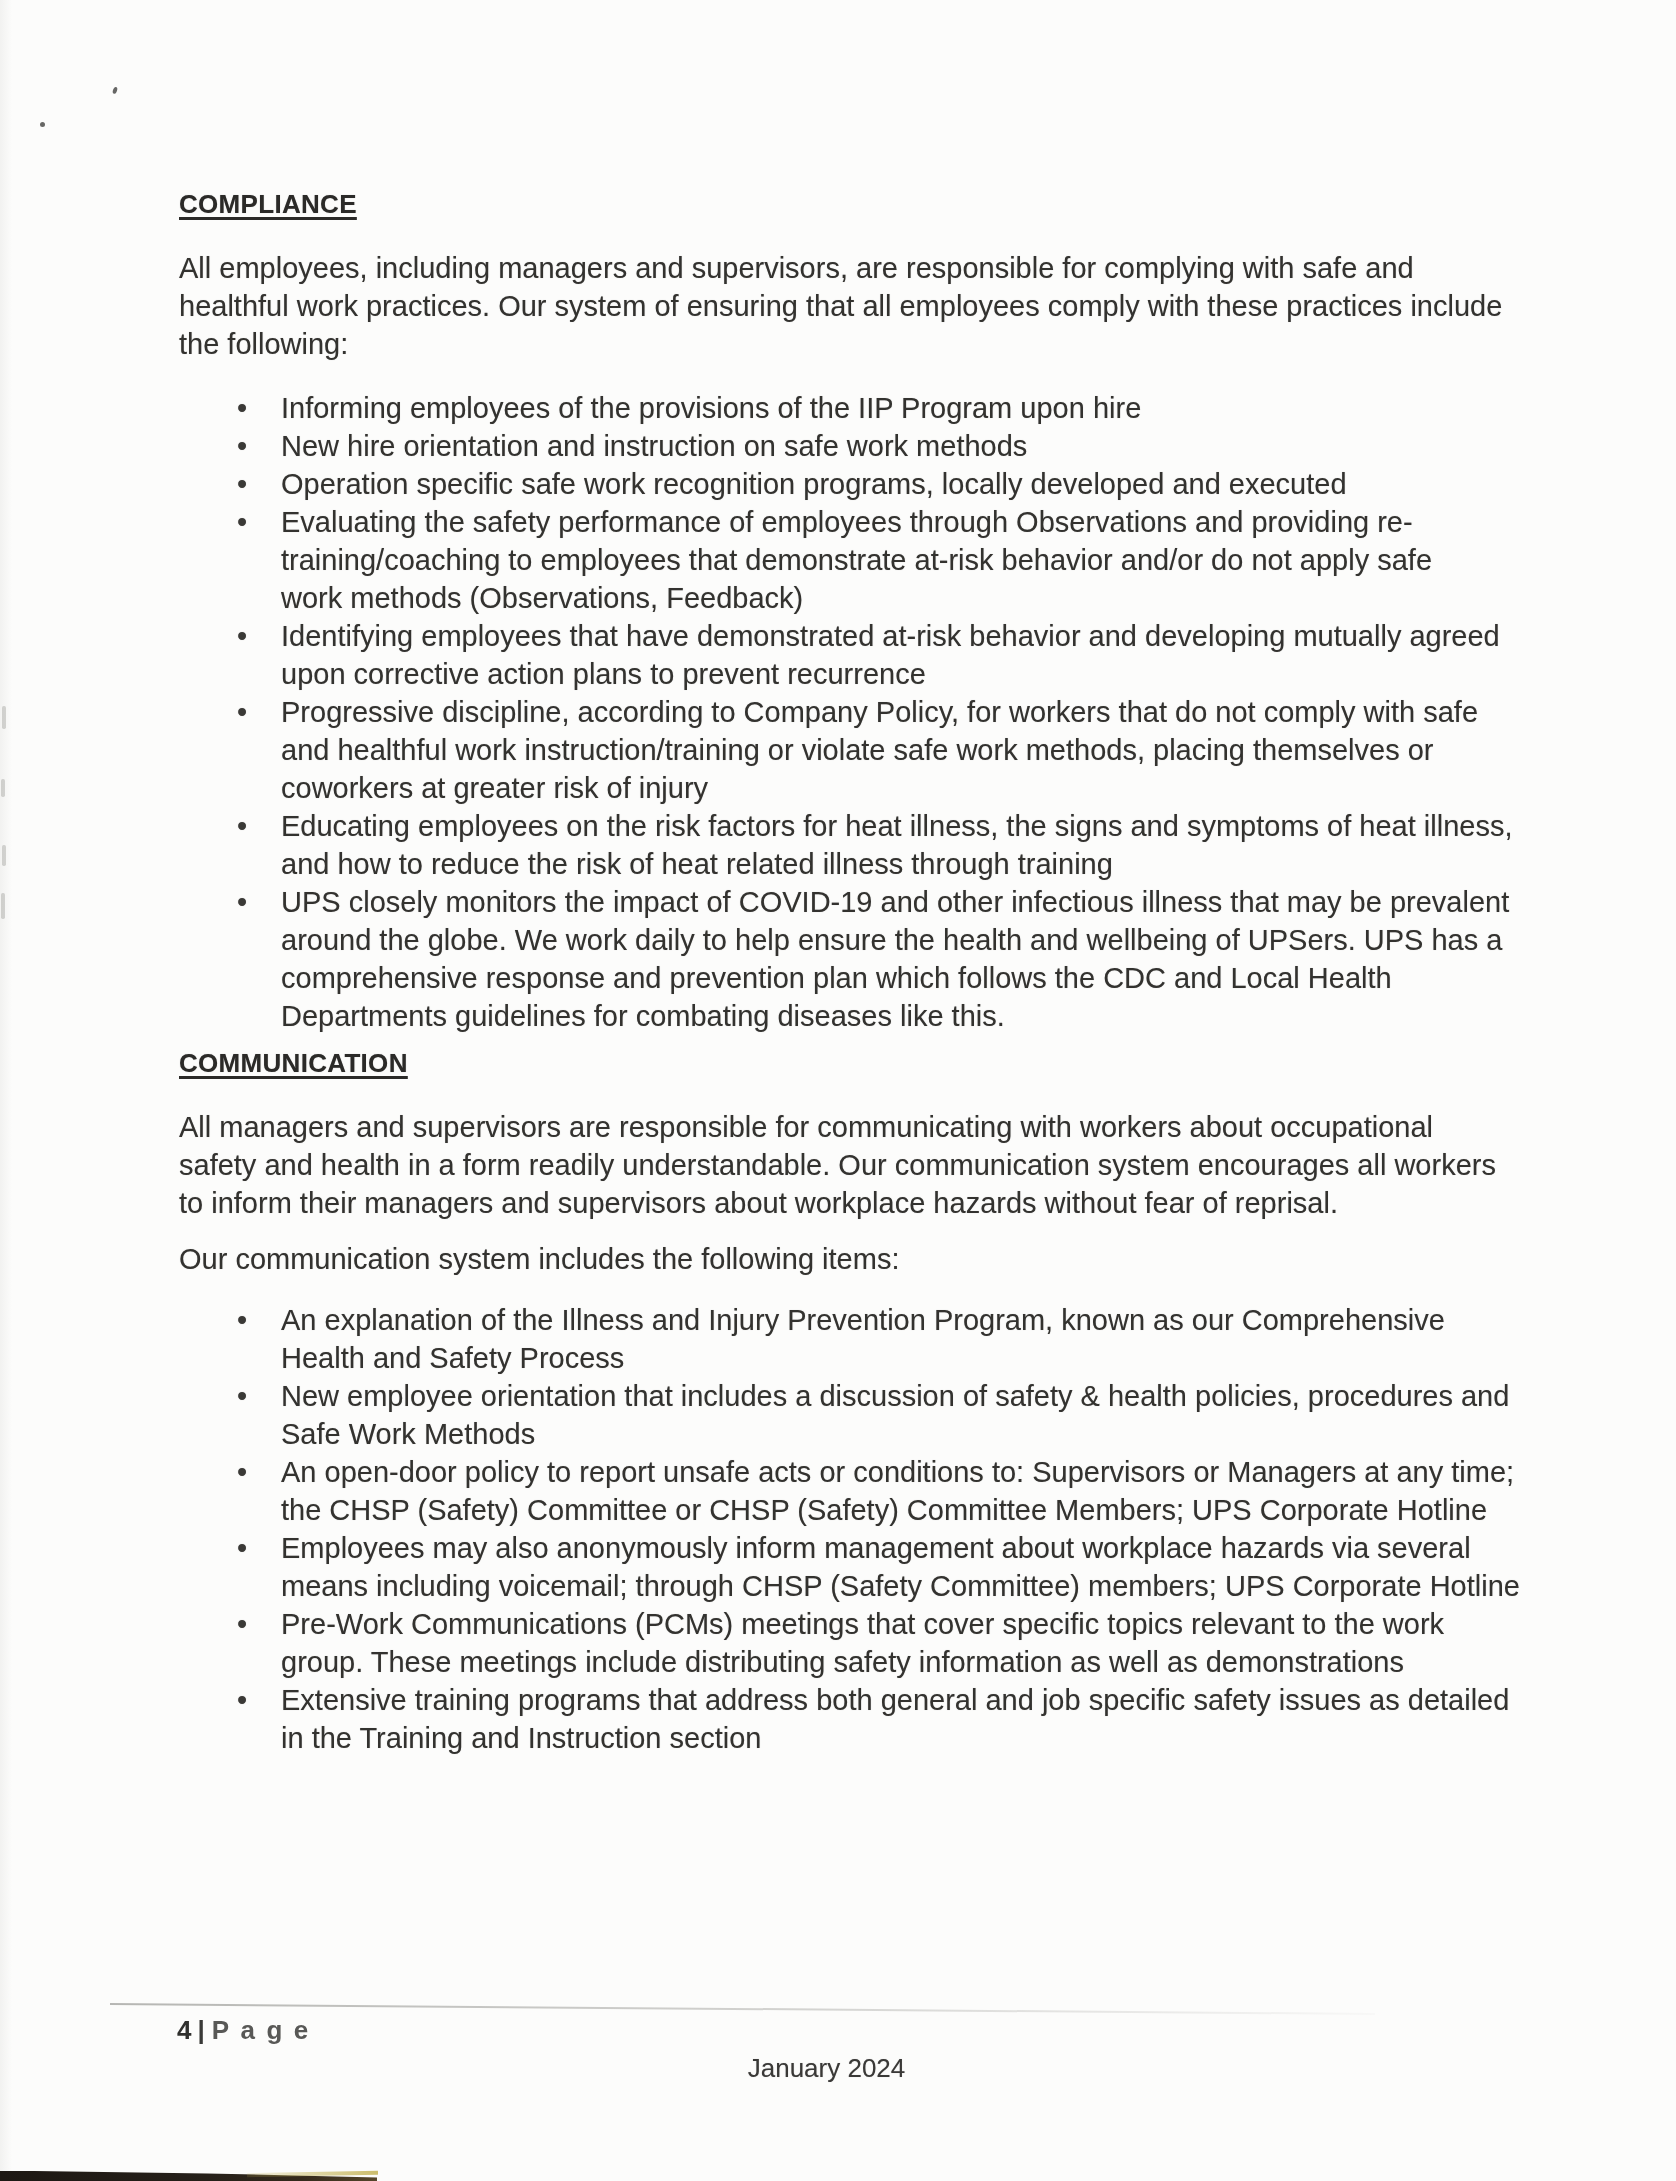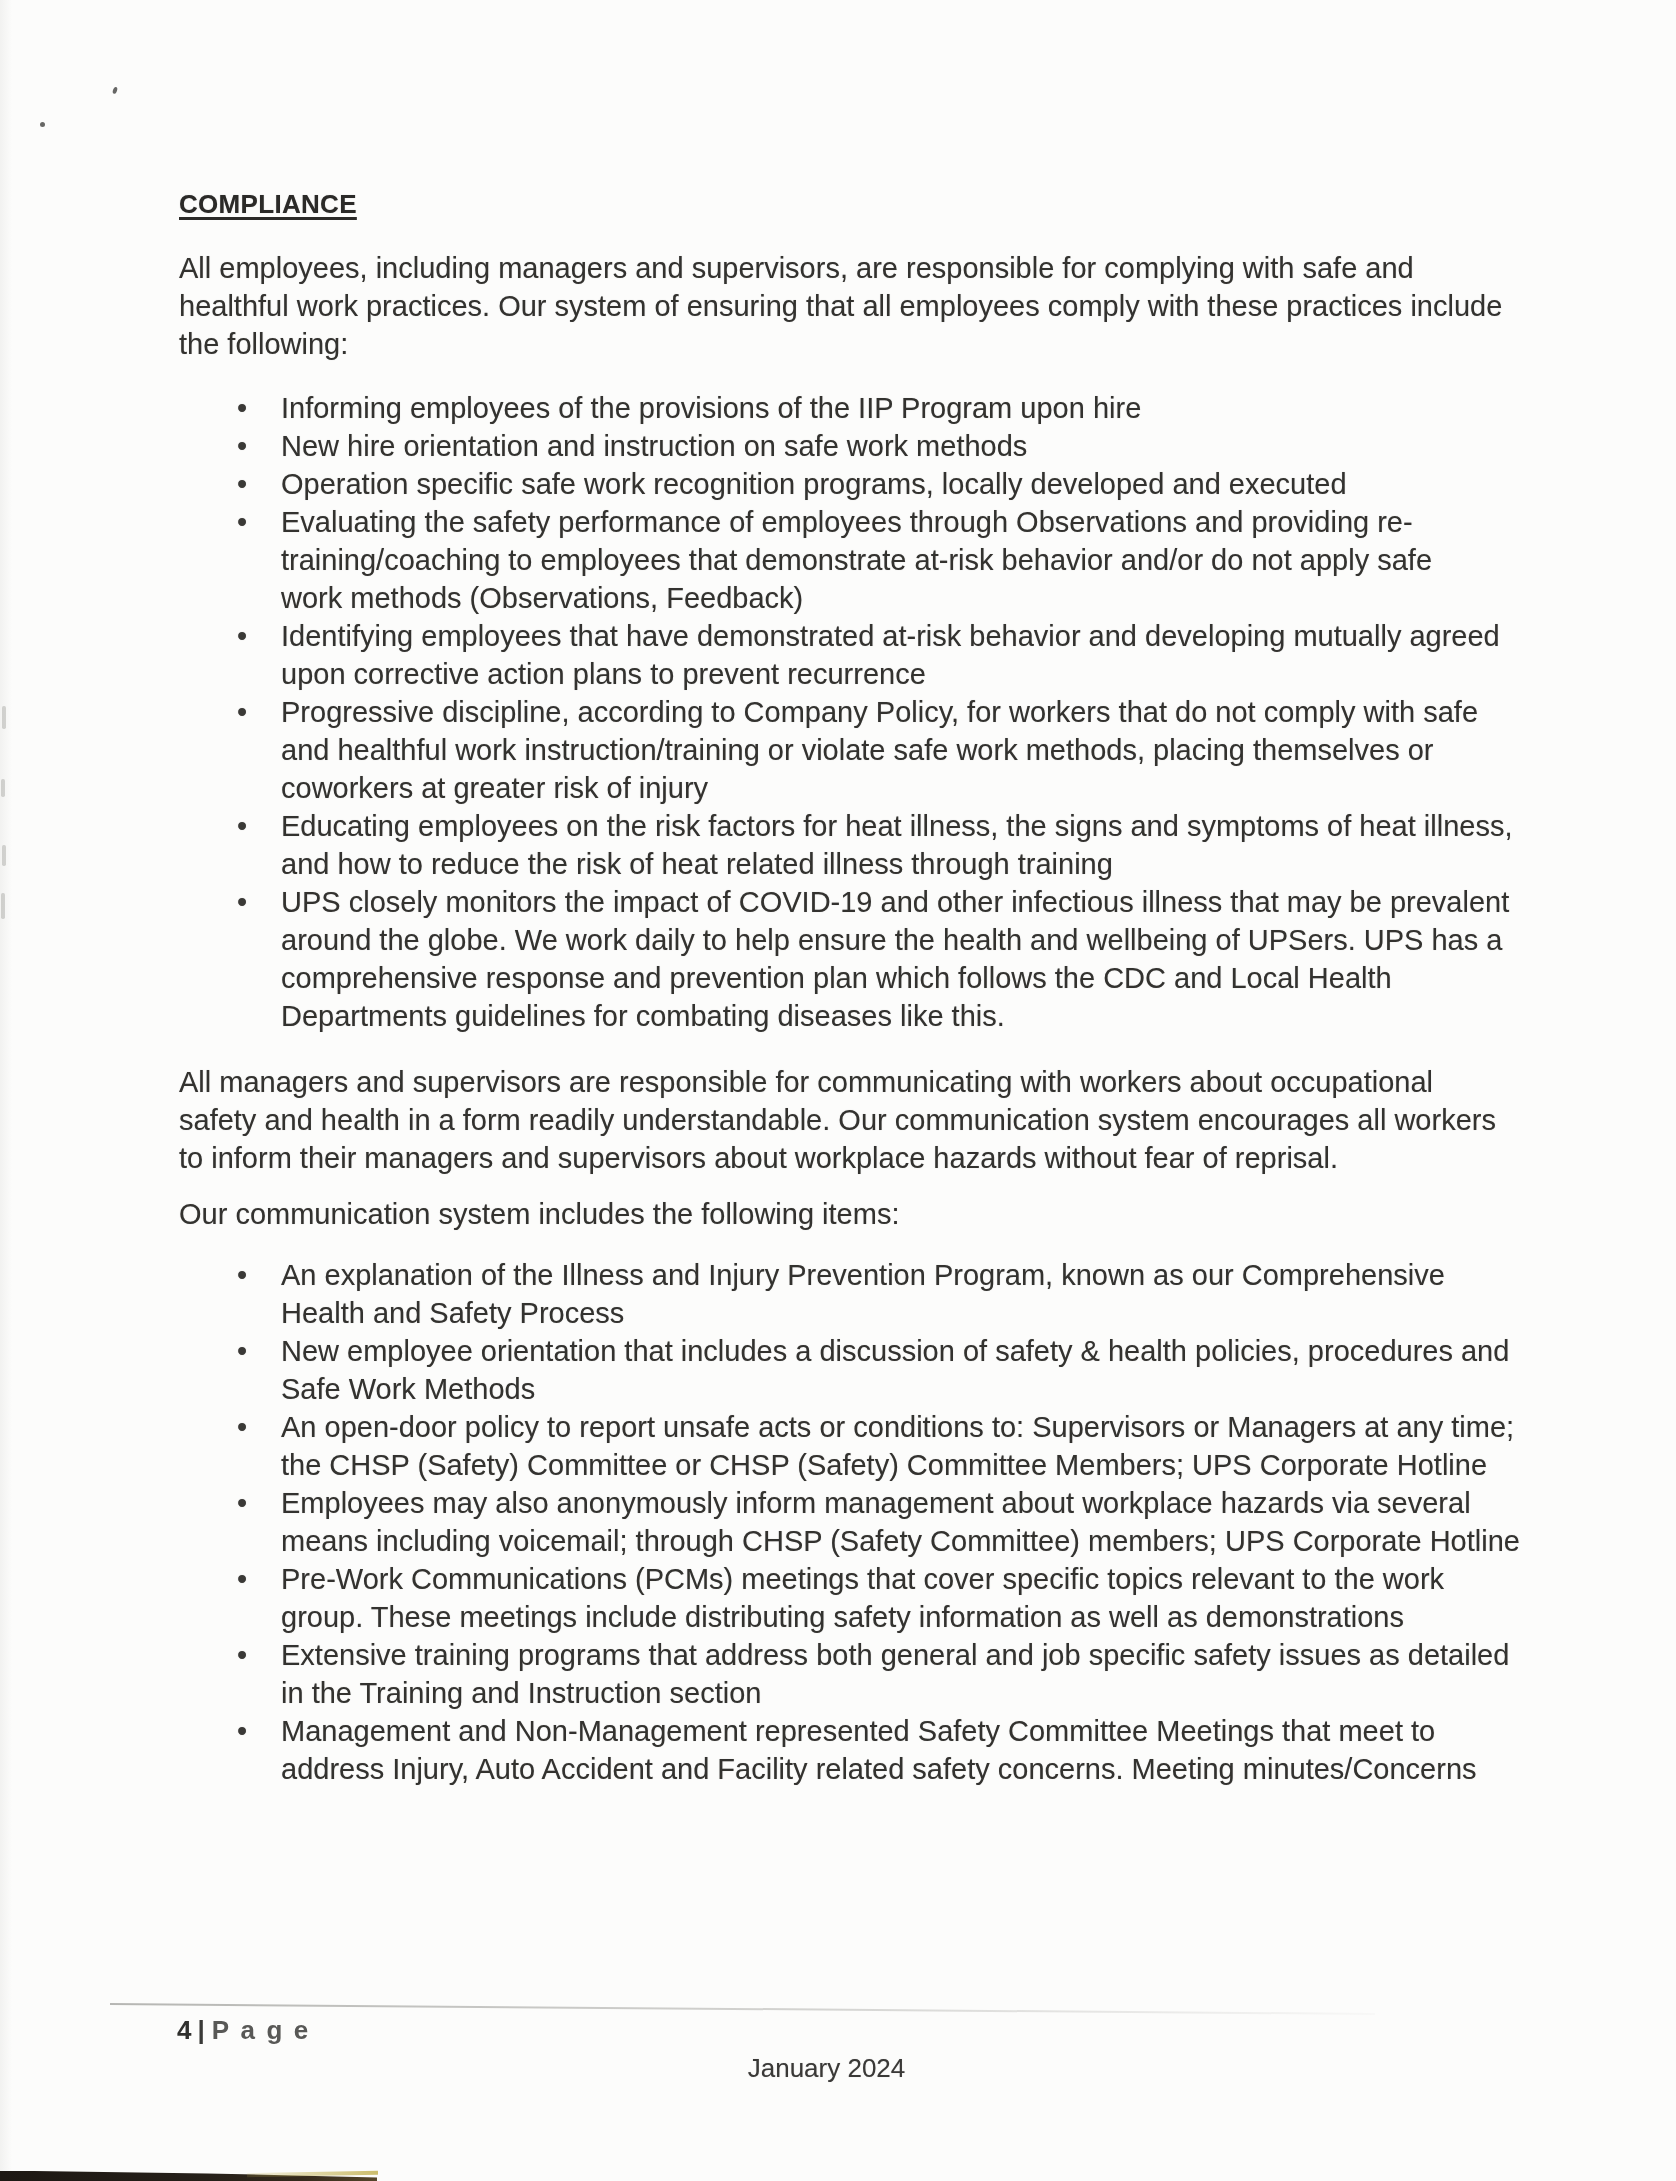--- a/index.html
+++ b/index.html
@@ -170,6 +170,7 @@
   </section>
 
   <section>
+    <h2 class="section-heading second-heading">COMMUNICATION</h2>
     <p class="body-text after-heading">All managers and supervisors are responsible for communicating with workers about occupational
 safety and health in a form readily understandable. Our communication system encourages all workers
 to inform their managers and supervisors about workplace hazards without fear of reprisal.</p>

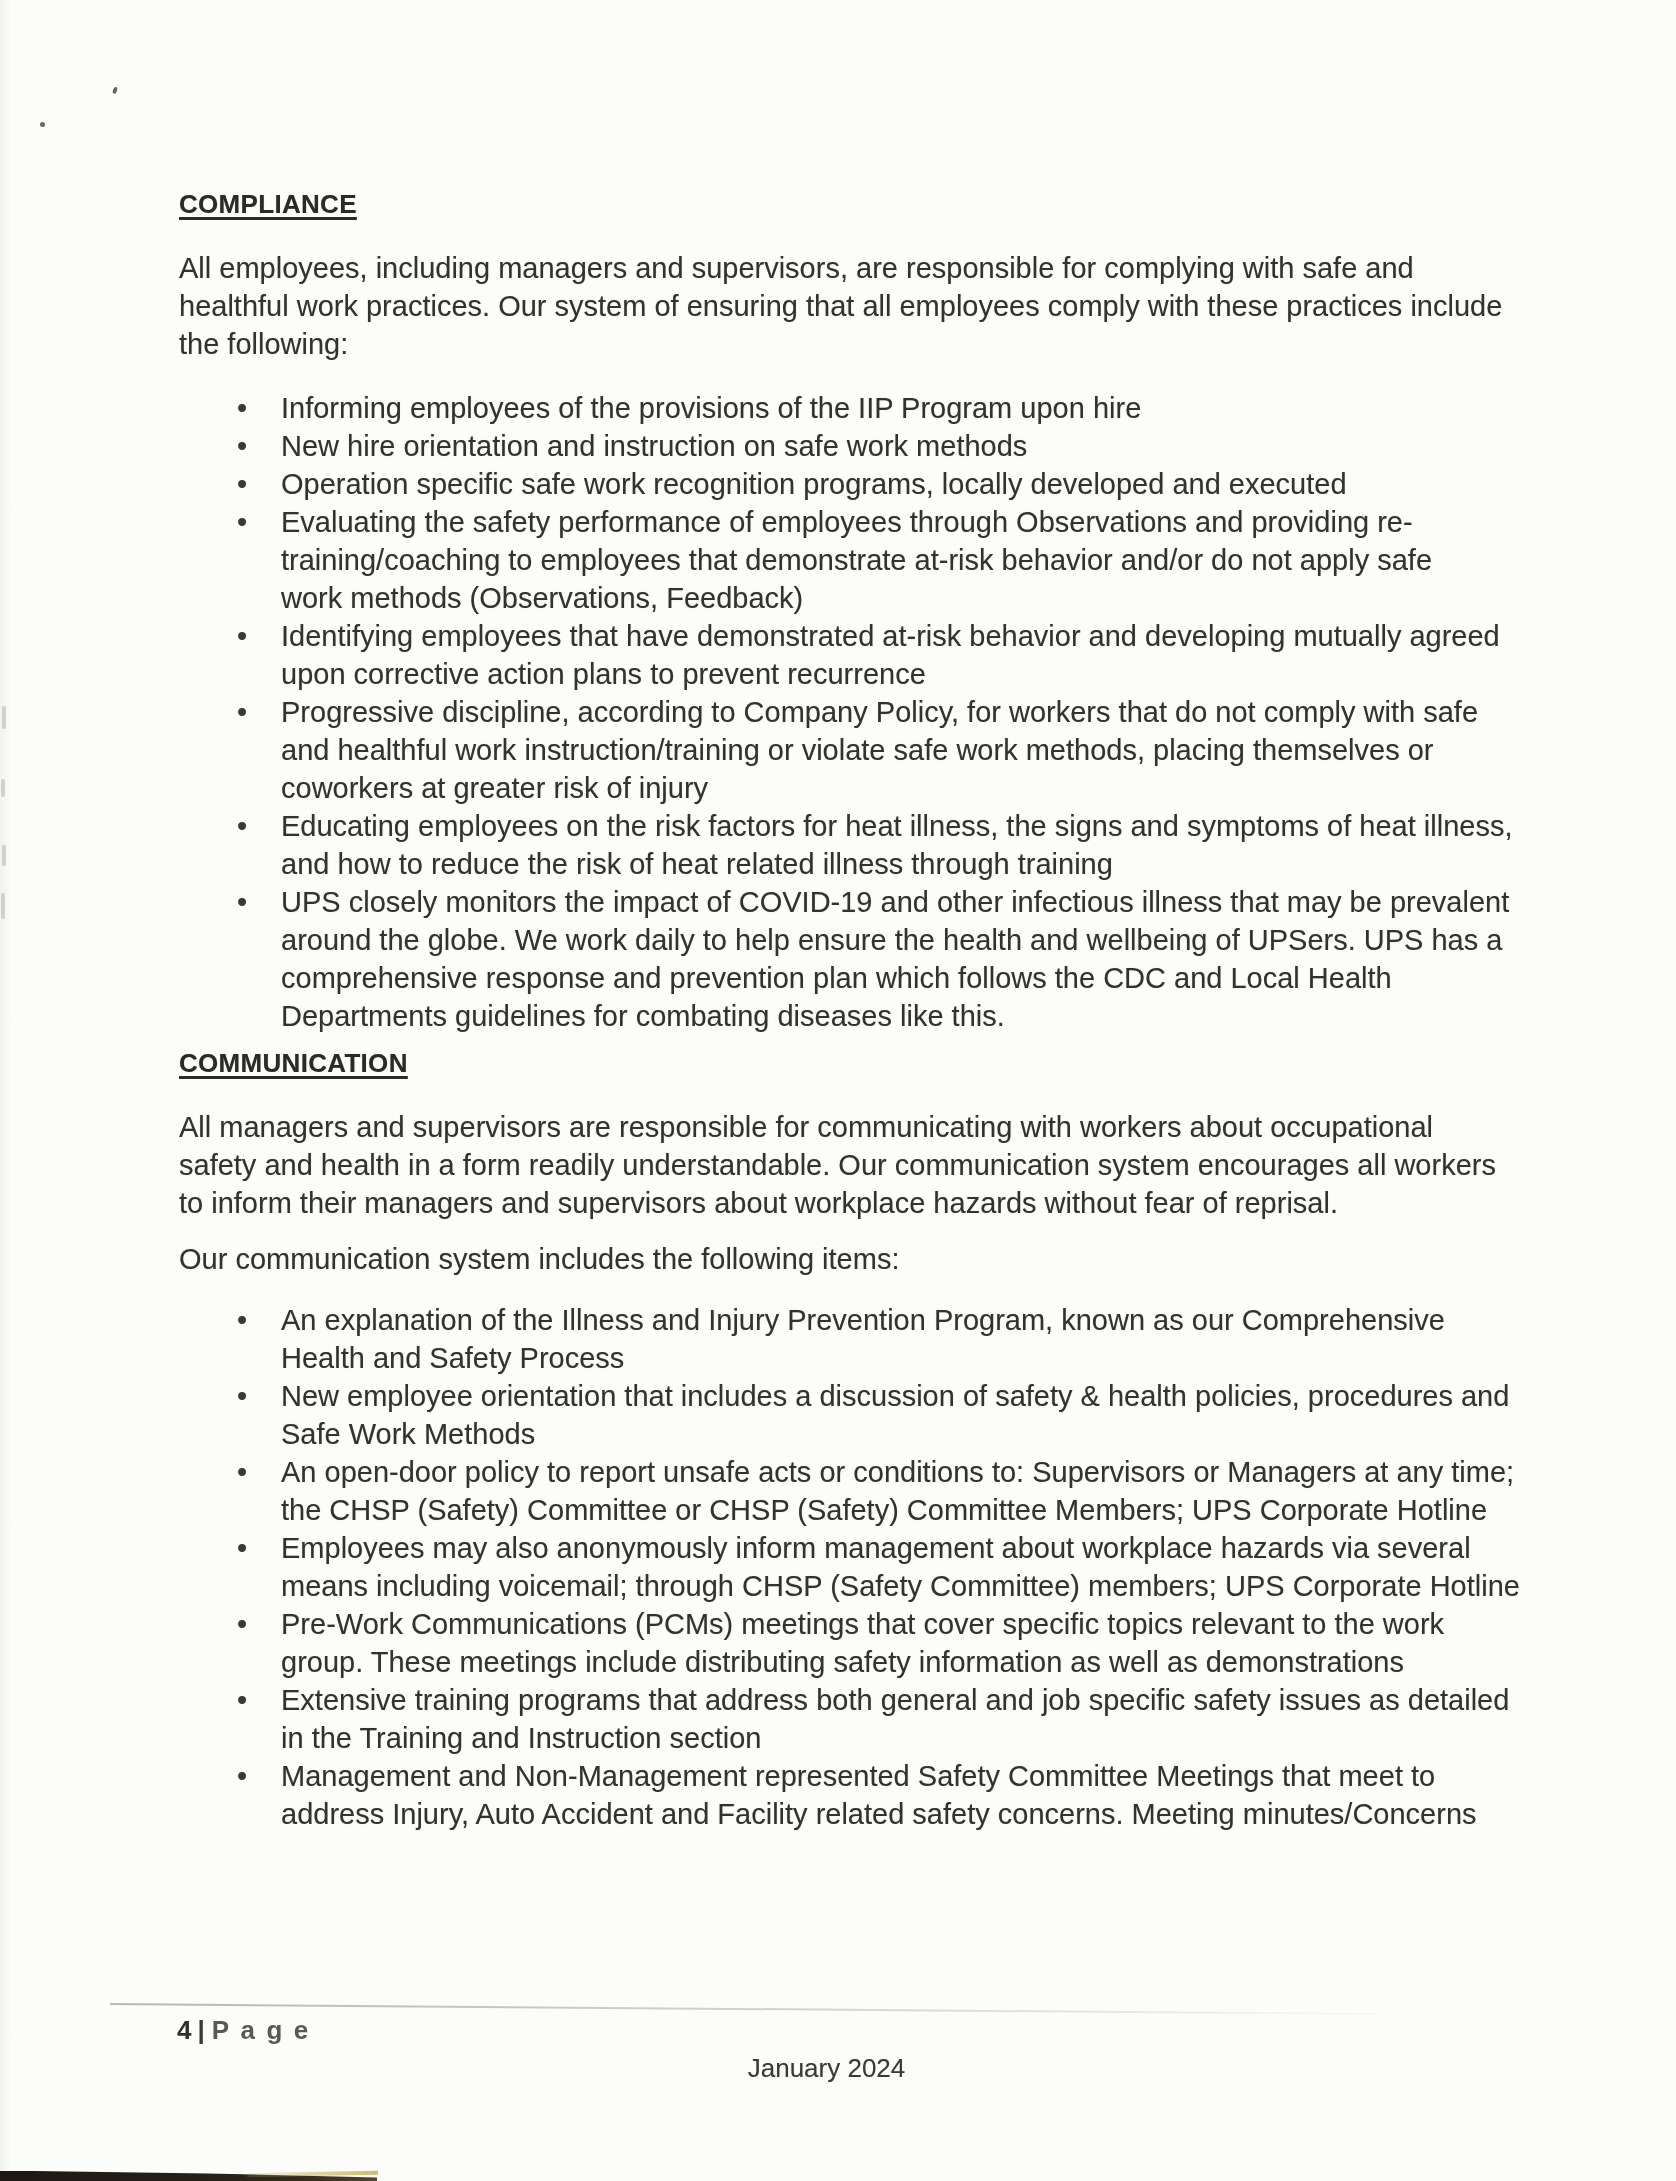--- a/index.html
+++ b/index.html
@@ -195,8 +195,6 @@
         <li>Extensive training programs that address both general and job specific safety issues as detailed
 in the Training and Instruction section</li>
 
-        <li>Management and Non-Management represented Safety Committee Meetings that meet to
-address Injury, Auto Accident and Facility related safety concerns. Meeting minutes/Concerns</li>
       </ul>
   </section>
 

